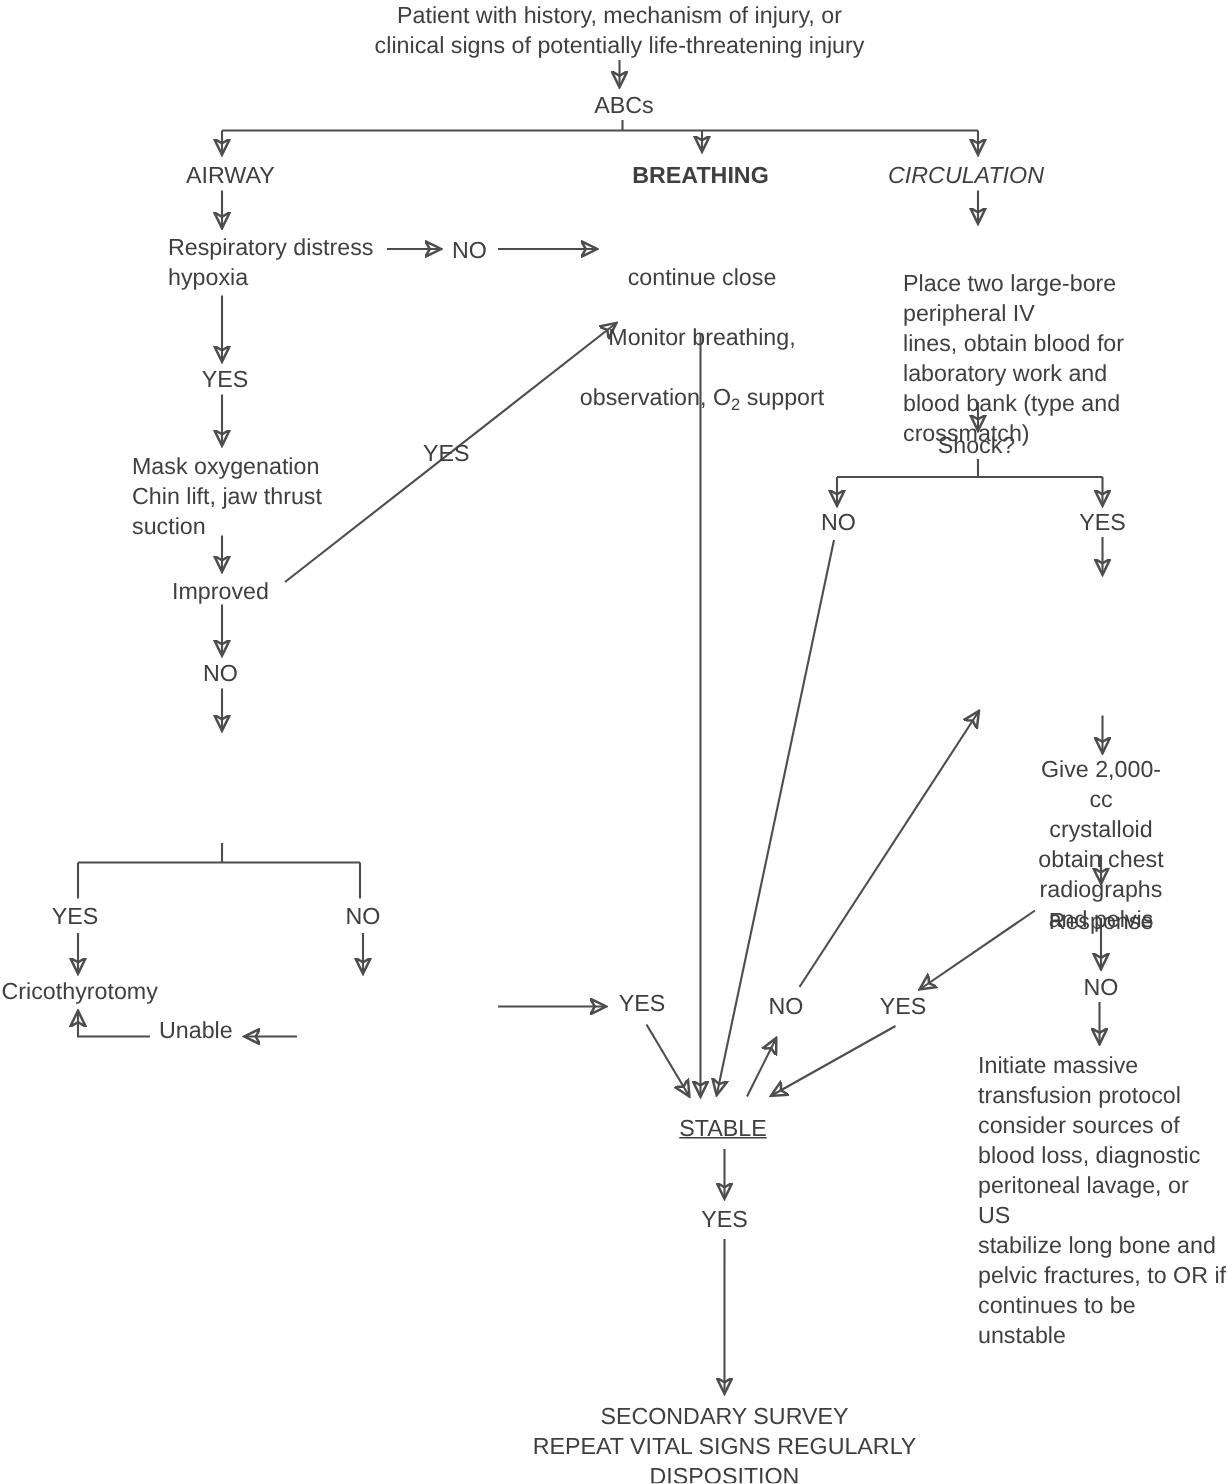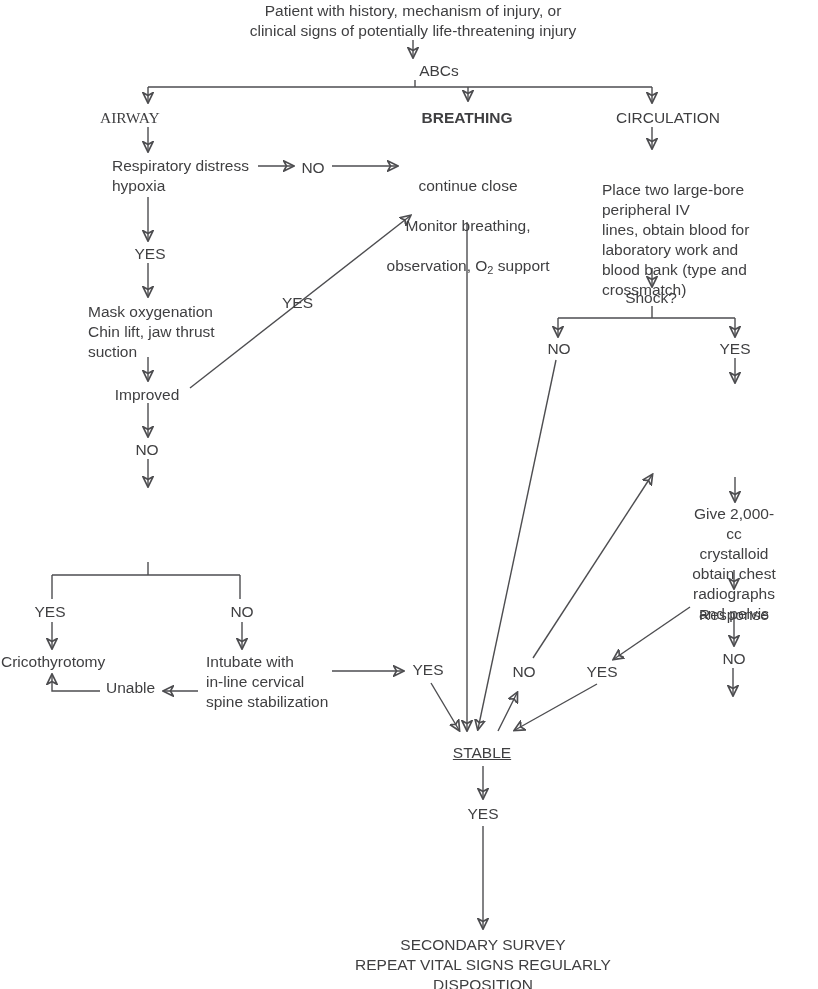--- a/index.html
+++ b/index.html
@@ -78,7 +78,7 @@
 
   <div class="lbl c" style="left:413px;top:1px;">Patient with history, mechanism of injury, or
 clinical signs of potentially life-threatening injury</div>
-  <div class="lbl c" style="left:416px;top:61px;margin-left:23px;">ABCs</div>
+  <div class="lbl c" style="left:416px;top:61px;">ABCs</div>
 
   <div class="lbl" style="left:100px;top:108px;font-family:Liberation Serif, serif;">AIRWAY</div>
   <div class="lbl c" style="left:467px;top:108px;font-weight:bold;">BREATHING</div>

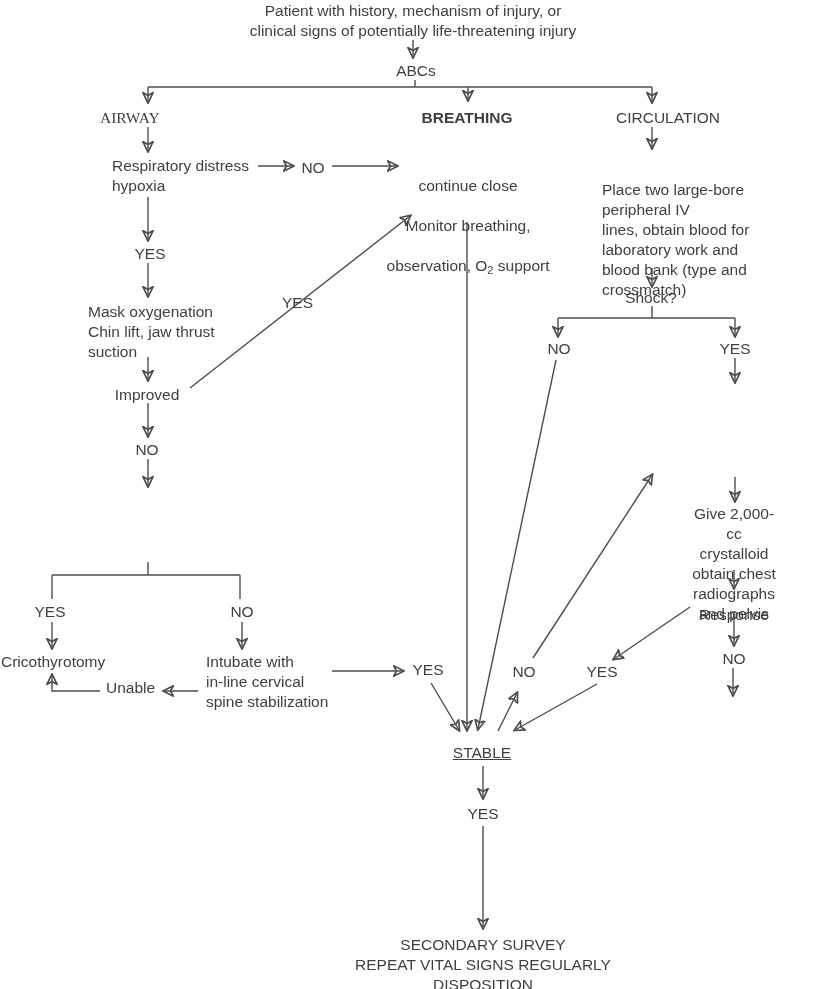--- a/index.html
+++ b/index.html
@@ -80,7 +80,7 @@
 clinical signs of potentially life-threatening injury</div>
   <div class="lbl c" style="left:416px;top:61px;">ABCs</div>
 
-  <div class="lbl" style="left:100px;top:108px;font-family:Liberation Serif, serif;">AIRWAY</div>
+  <div class="lbl" style="left:124px;top:108px;">AIRWAY</div>
   <div class="lbl c" style="left:467px;top:108px;font-weight:bold;">BREATHING</div>
   <div class="lbl c" style="left:668px;top:108px;">CIRCULATION</div>
 

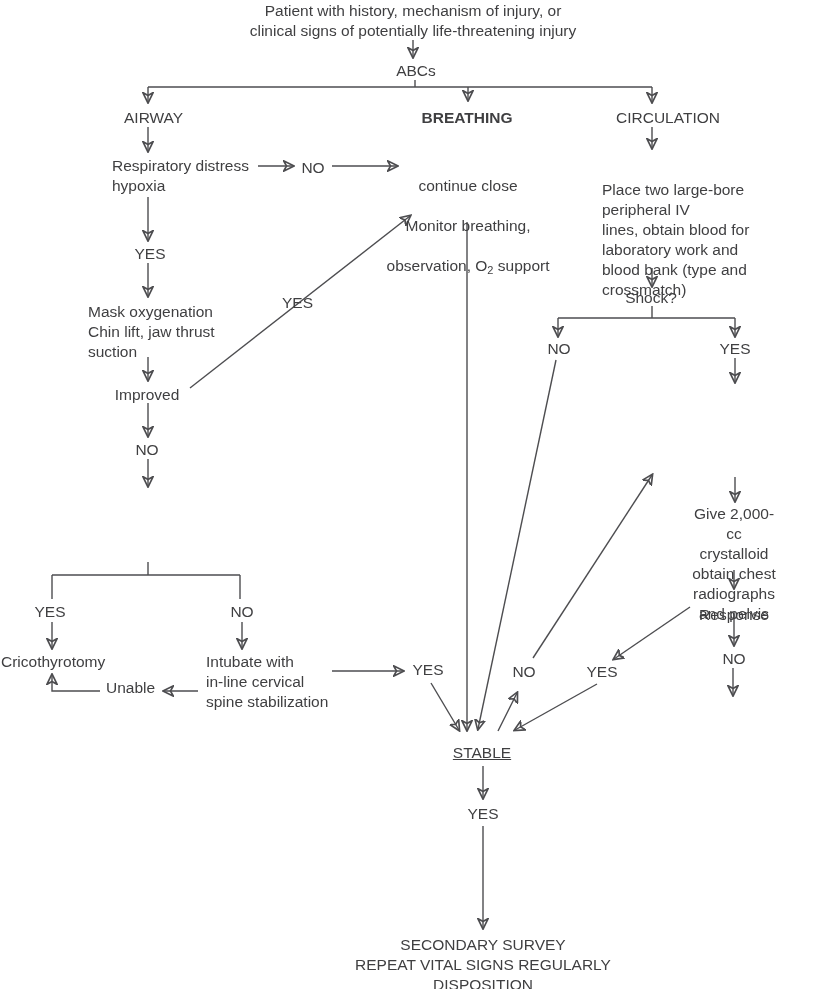--- a/index.html
+++ b/index.html
@@ -82,7 +82,7 @@
 
   <div class="lbl" style="left:124px;top:108px;">AIRWAY</div>
   <div class="lbl c" style="left:467px;top:108px;font-weight:bold;">BREATHING</div>
-  <div class="lbl c" style="left:668px;top:108px;">CIRCULATION</div>
+  <div class="lbl c" style="left:644px;top:108px;font-style:italic;">CIRCULATION</div>
 
   <div class="lbl" style="left:112px;top:156px;">Respiratory distress
 hypoxia</div>

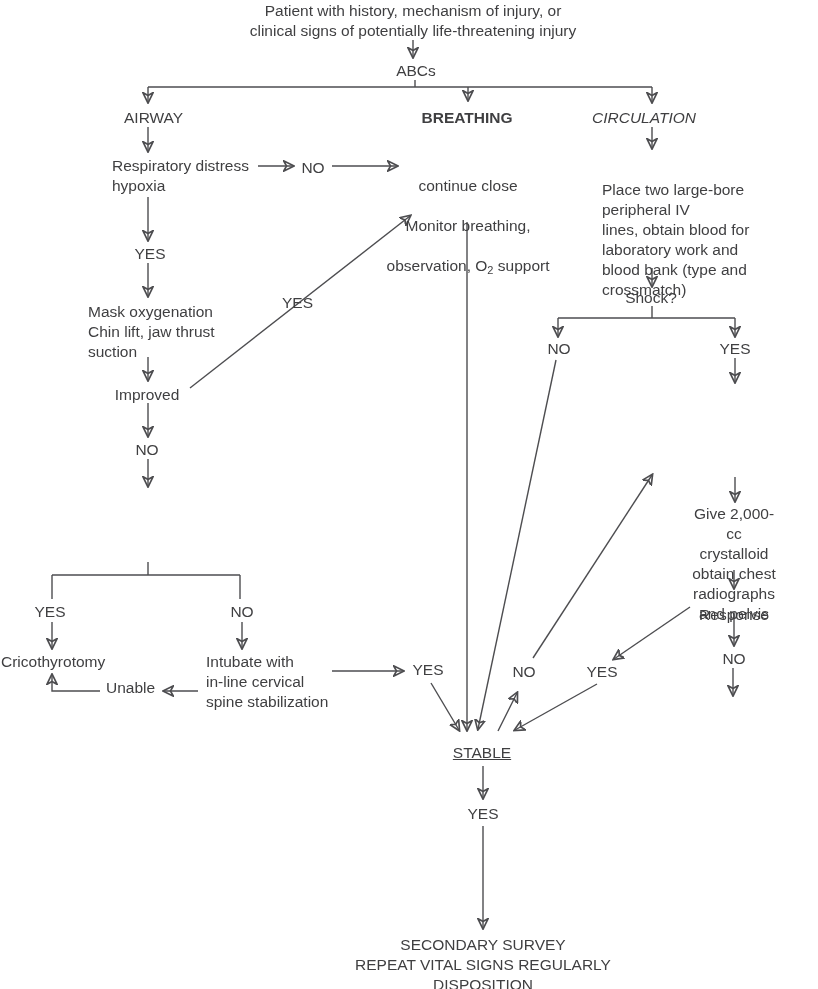--- a/index.html
+++ b/index.html
@@ -98,9 +98,6 @@
   <div class="lbl c" style="left:242px;top:602px;">NO</div>
   <div class="lbl" style="left:1px;top:652px;">Cricothyrotomy</div>
   <div class="lbl" style="left:106px;top:678px;">Unable</div>
-  <div class="lbl" style="left:206px;top:652px;">Intubate with
-in-line cervical
-spine stabilization</div>
   <div class="lbl c" style="left:428px;top:660px;">YES</div>
 
   <div class="lbl c" style="left:468px;top:156px;">

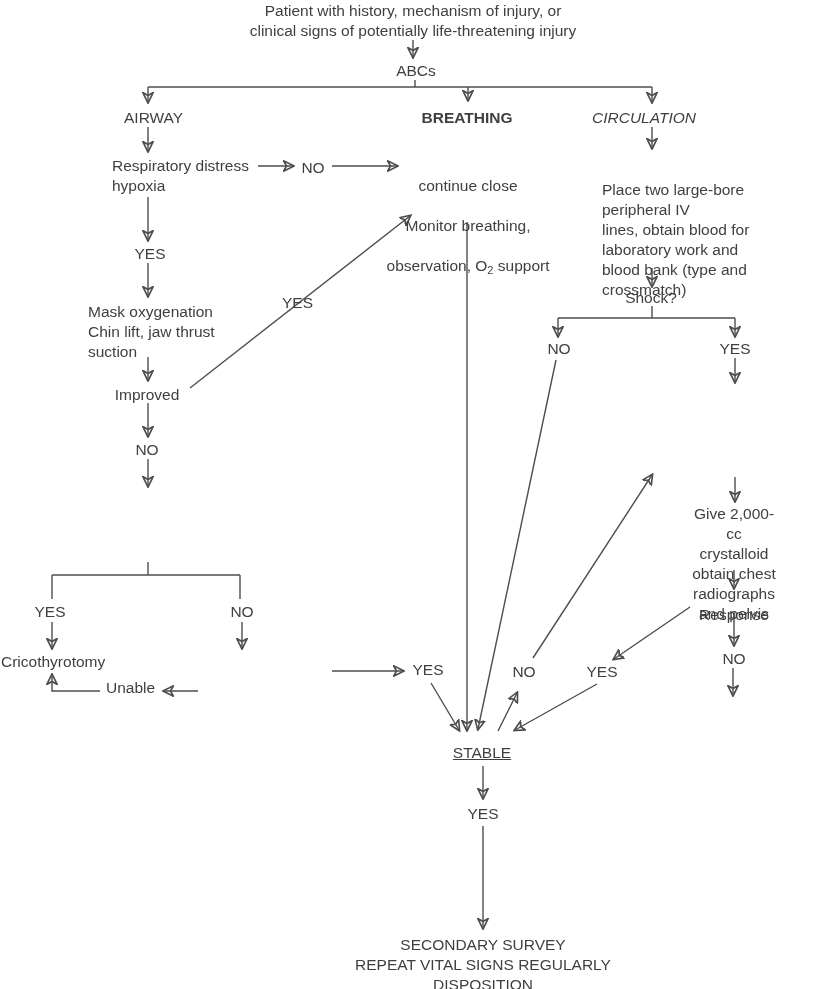--- a/index.html
+++ b/index.html
@@ -120,6 +120,14 @@
 and pelvis</div>
   <div class="lbl c" style="left:734px;top:594px;margin-top:11px;">Response</div>
   <div class="lbl c" style="left:734px;top:649px;">NO</div>
+  <div class="lbl" style="left:652px;top:701px;">Initiate massive
+transfusion protocol
+consider sources of
+blood loss, diagnostic
+peritoneal lavage, or US
+stabilize long bone and
+pelvic fractures, to OR if
+continues to be unstable</div>
 
   <div class="lbl c" style="left:524px;top:662px;">NO</div>
   <div class="lbl c" style="left:602px;top:662px;">YES</div>

